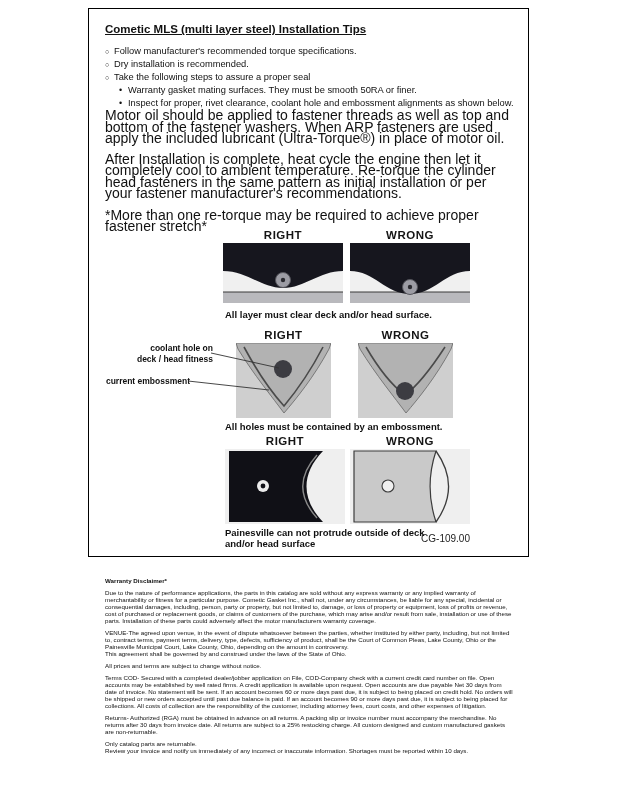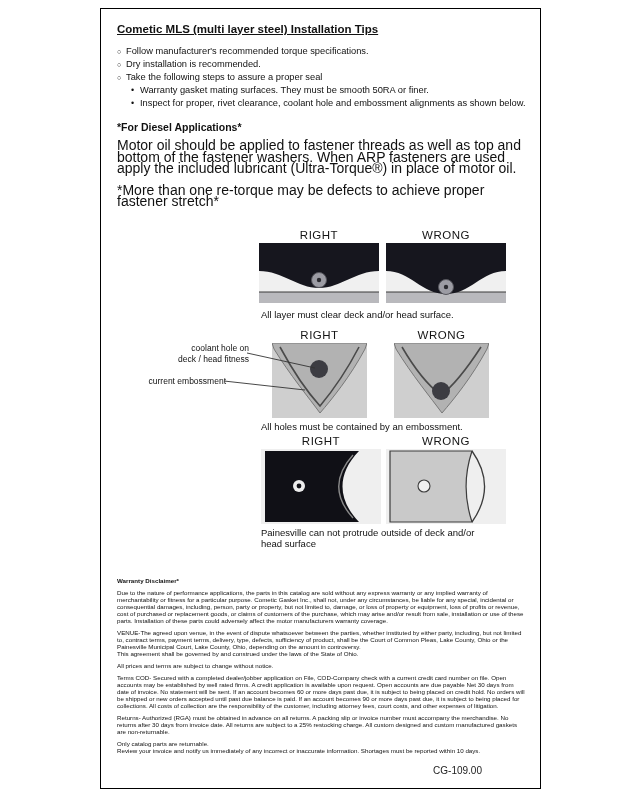--- a/index.html
+++ b/index.html
@@ -17,11 +17,10 @@
     left: 88px;
     top: 8px;
     width: 441px;
-    height: 781px;
+    height: 549px;
     border: 1px solid #000;
     background: #fff;
     box-sizing: border-box;
-    margin-left: 12px;
   }
   .inner { padding: 12px 14px 0 16px; }
 

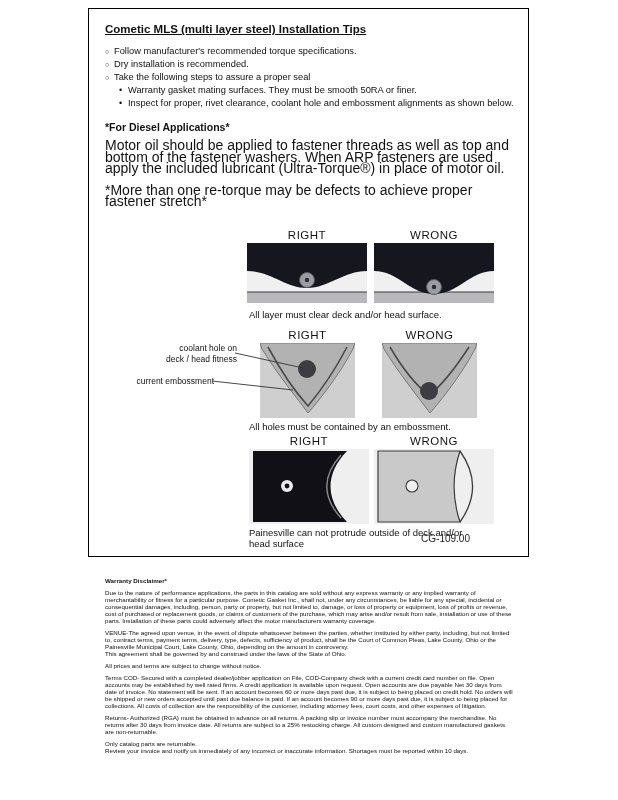--- a/index.html
+++ b/index.html
@@ -126,7 +126,6 @@
       </div>
     </div>
 
-    <h2 class="diesel-heading">*For Diesel Applications*</h2>
     <p class="para">Motor oil should be applied to fastener threads as well as top and bottom of the fastener washers. When ARP fasteners are used apply the included lubricant (Ultra-Torque®) in place of motor oil.</p>
     <p class="para last">*More than one re-torque may be defects to achieve proper fastener stretch*</p>
   </div>

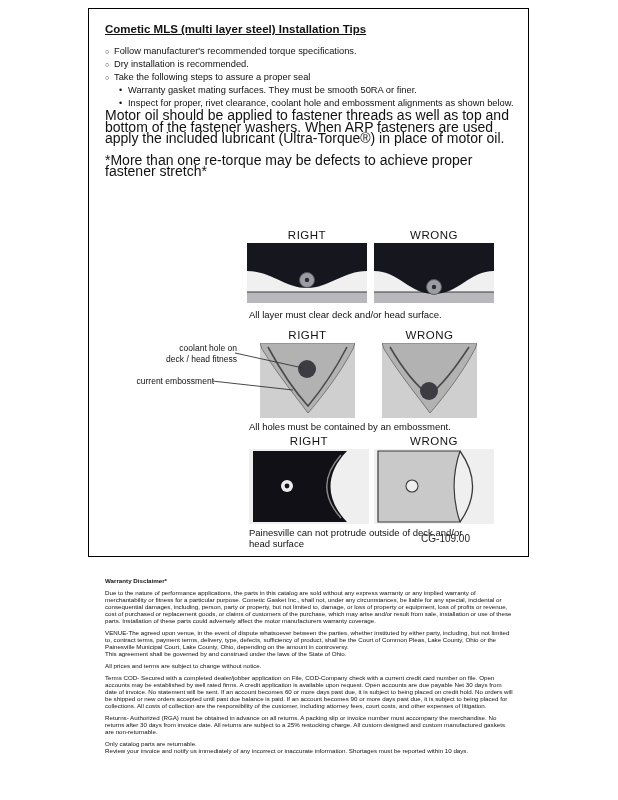--- a/index.html
+++ b/index.html
@@ -127,6 +127,7 @@
     </div>
 
     <p class="para">Motor oil should be applied to fastener threads as well as top and bottom of the fastener washers. When ARP fasteners are used apply the included lubricant (Ultra-Torque®) in place of motor oil.</p>
+    <p class="para">After Installation is complete, heat cycle the engine then let it completely cool to ambient temperature. Re-torque the cylinder head fasteners in the same pattern as initial installation or per your fastener manufacturer's recommendations.</p>
     <p class="para last">*More than one re-torque may be defects to achieve proper fastener stretch*</p>
   </div>
 

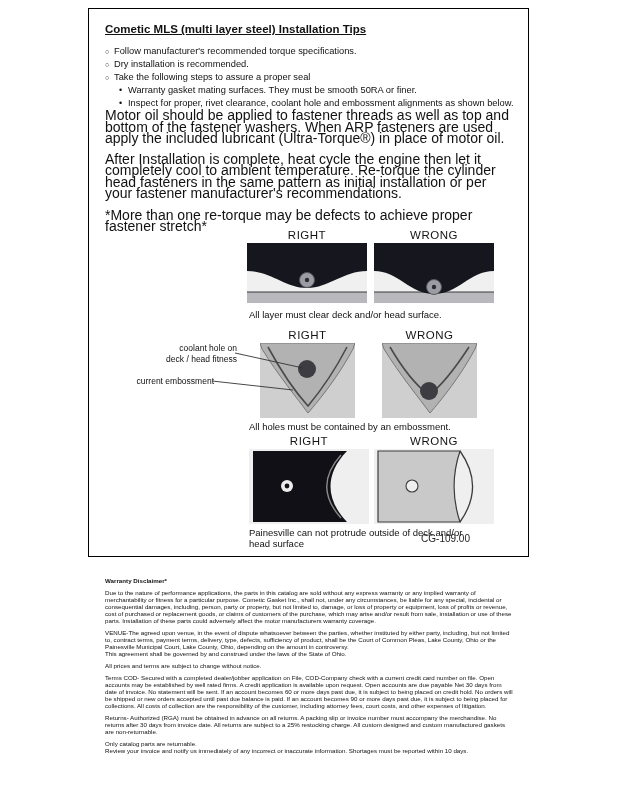--- a/index.html
+++ b/index.html
@@ -128,7 +128,7 @@
 
     <p class="para">Motor oil should be applied to fastener threads as well as top and bottom of the fastener washers. When ARP fasteners are used apply the included lubricant (Ultra-Torque®) in place of motor oil.</p>
     <p class="para">After Installation is complete, heat cycle the engine then let it completely cool to ambient temperature. Re-torque the cylinder head fasteners in the same pattern as initial installation or per your fastener manufacturer's recommendations.</p>
-    <p class="para last">*More than one re-torque may be defects to achieve proper fastener stretch*</p>
+    <p class="para last">*More than one re-torque may be required to achieve proper fastener stretch*</p>
   </div>
 
   <div class="figs">

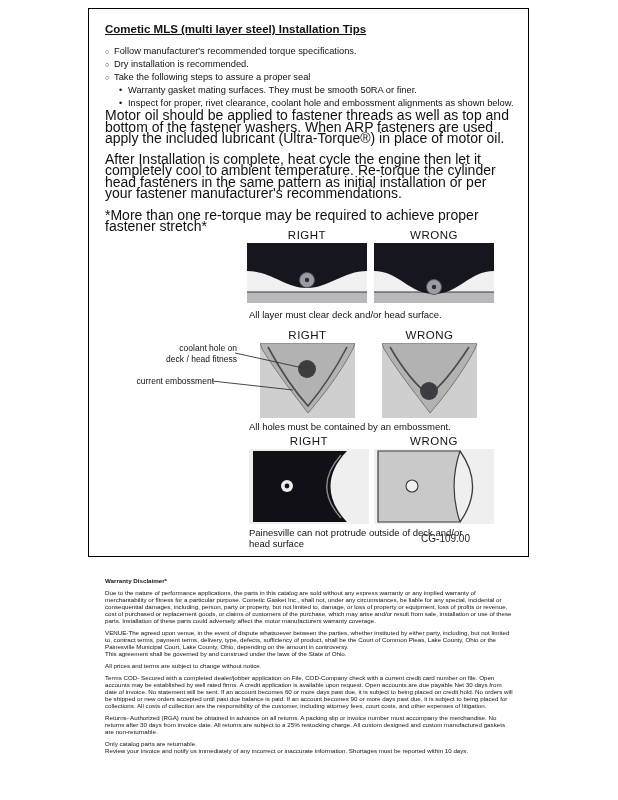--- a/index.html
+++ b/index.html
@@ -53,9 +53,10 @@
   .figs {
     position: absolute;
     top: 220px;
-    left: 28px;
+    left: 4px;
     width: 412px;
     height: 330px;
+    font-weight: bold;
   }
   .figs .abs { position: absolute; }
   .fig-label {

